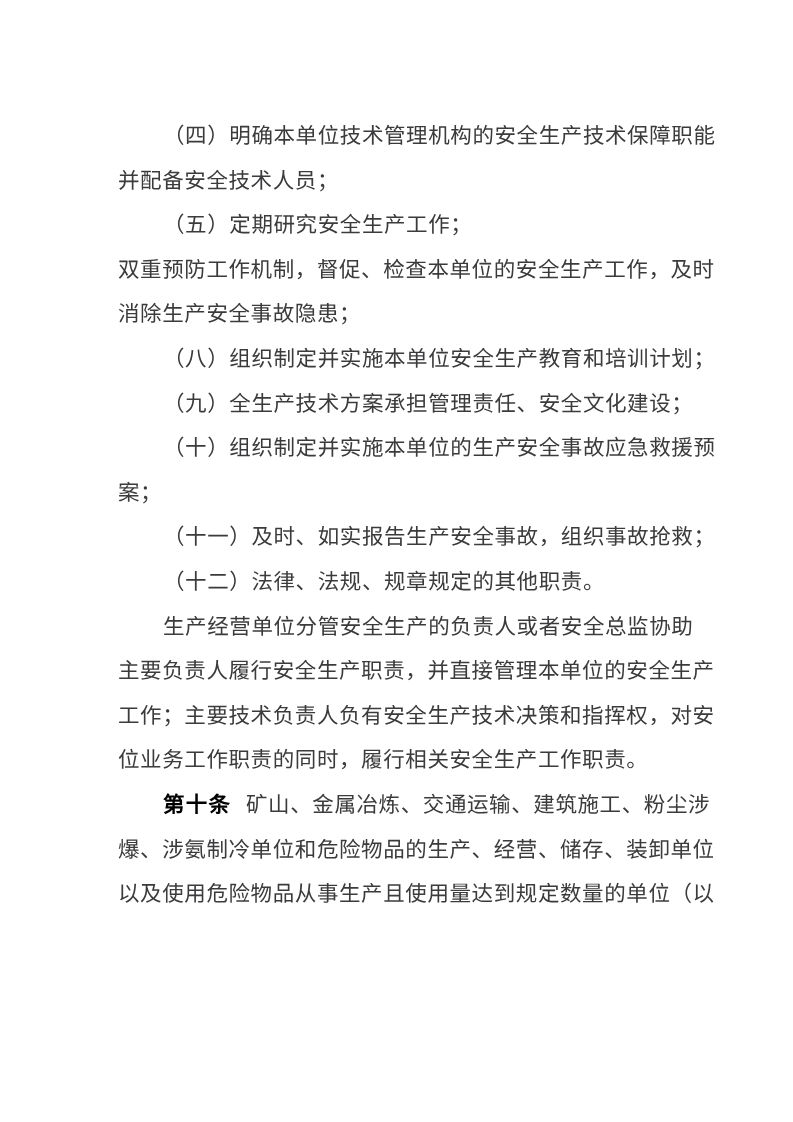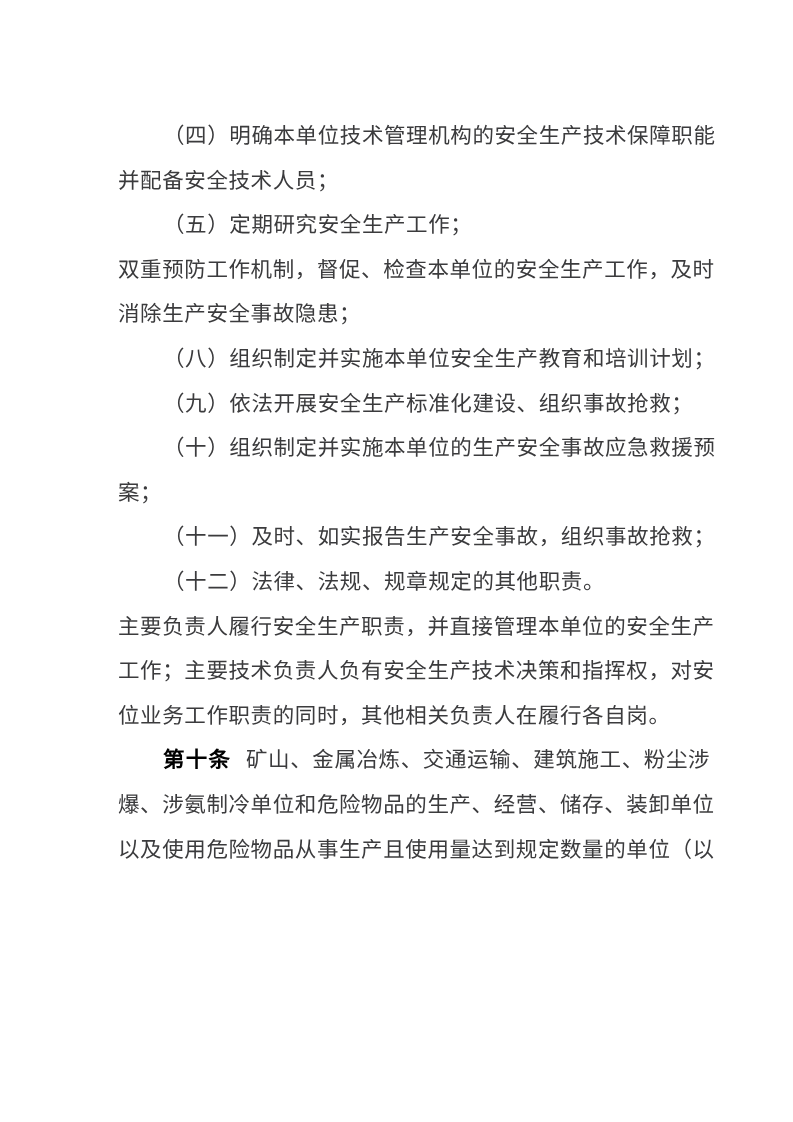--- a/index.html
+++ b/index.html
@@ -61,7 +61,7 @@
       <div class="line">双重预防工作机制，督促、检查本单位的安全生产工作，及时</div>
       <div class="line">消除生产安全事故隐患；</div>
       <div class="line indent">（八）组织制定并实施本单位安全生产教育和培训计划；</div>
-      <div class="line indent">（九）依法开展安全生产标准化建设、组织事故抢救；</div>
+      <div class="line indent">（九）全生产技术方案承担管理责任、安全文化建设；</div>
       <div class="line indent">（十）组织制定并实施本单位的生产安全事故应急救援预</div>
       <div class="line">案；</div>
       <div class="line indent">（十一）及时、如实报告生产安全事故，组织事故抢救；</div>

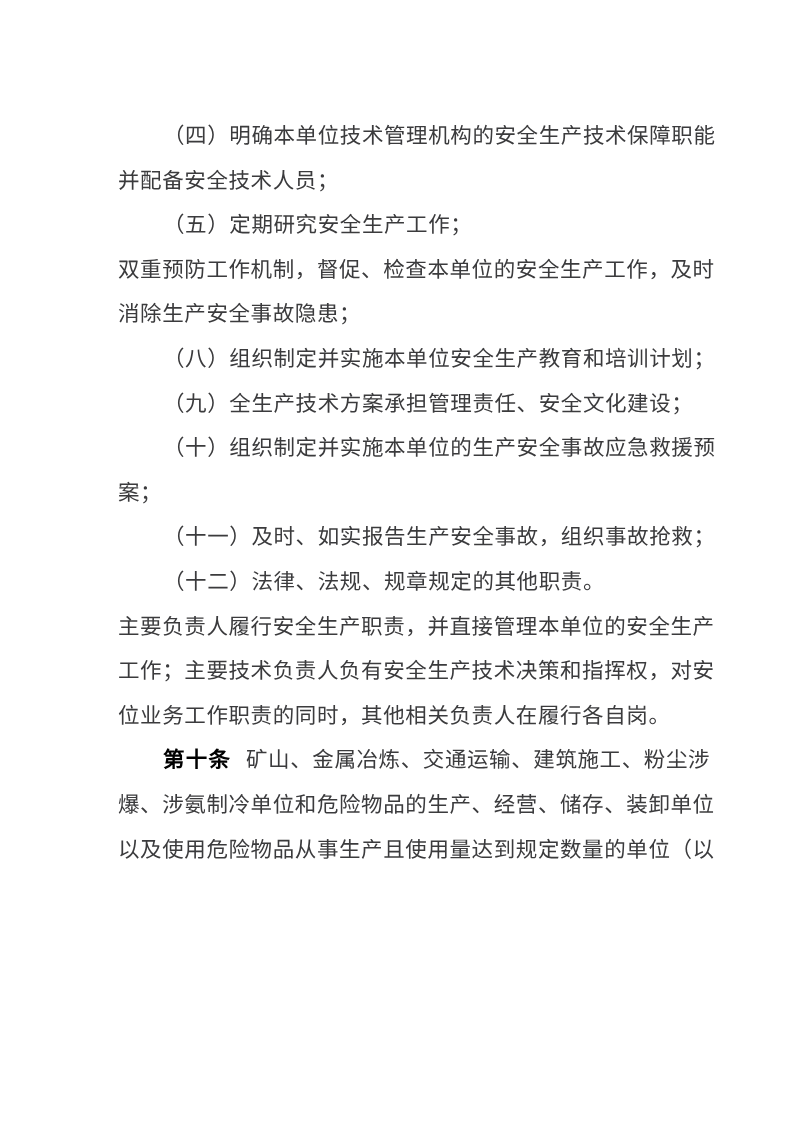--- a/index.html
+++ b/index.html
@@ -66,6 +66,7 @@
       <div class="line">案；</div>
       <div class="line indent">（十一）及时、如实报告生产安全事故，组织事故抢救；</div>
       <div class="line indent">（十二）法律、法规、规章规定的其他职责。</div>
+      <div class="line indent">生产经营单位分管安全生产的负责人或者安全总监协助</div>
       <div class="line">主要负责人履行安全生产职责，并直接管理本单位的安全生产</div>
       <div class="line">工作；主要技术负责人负有安全生产技术决策和指挥权，对安</div>
       <div class="line">位业务工作职责的同时，其他相关负责人在履行各自岗。</div>

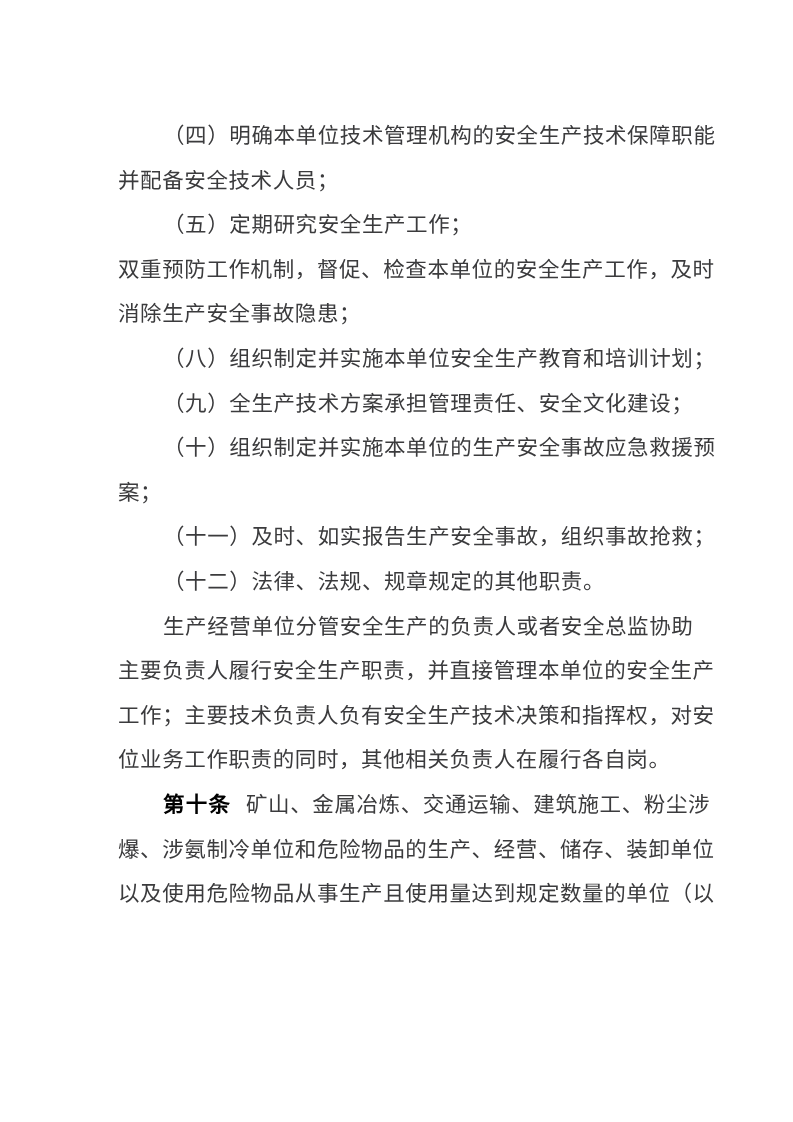--- a/index.html
+++ b/index.html
@@ -69,7 +69,7 @@
       <div class="line indent">生产经营单位分管安全生产的负责人或者安全总监协助</div>
       <div class="line">主要负责人履行安全生产职责，并直接管理本单位的安全生产</div>
       <div class="line">工作；主要技术负责人负有安全生产技术决策和指挥权，对安</div>
-      <div class="line">位业务工作职责的同时，其他相关负责人在履行各自岗。</div>
+      <div class="line">位业务工作职责的同时，履行相关安全生产工作职责。</div>
       <div class="line indent"><span class="lead">第十条</span><span>  矿山、金属冶炼、交通运输、建筑施工、粉尘涉</span></div>
       <div class="line">爆、涉氨制冷单位和危险物品的生产、经营、储存、装卸单位</div>
       <div class="line">以及使用危险物品从事生产且使用量达到规定数量的单位（以</div>

